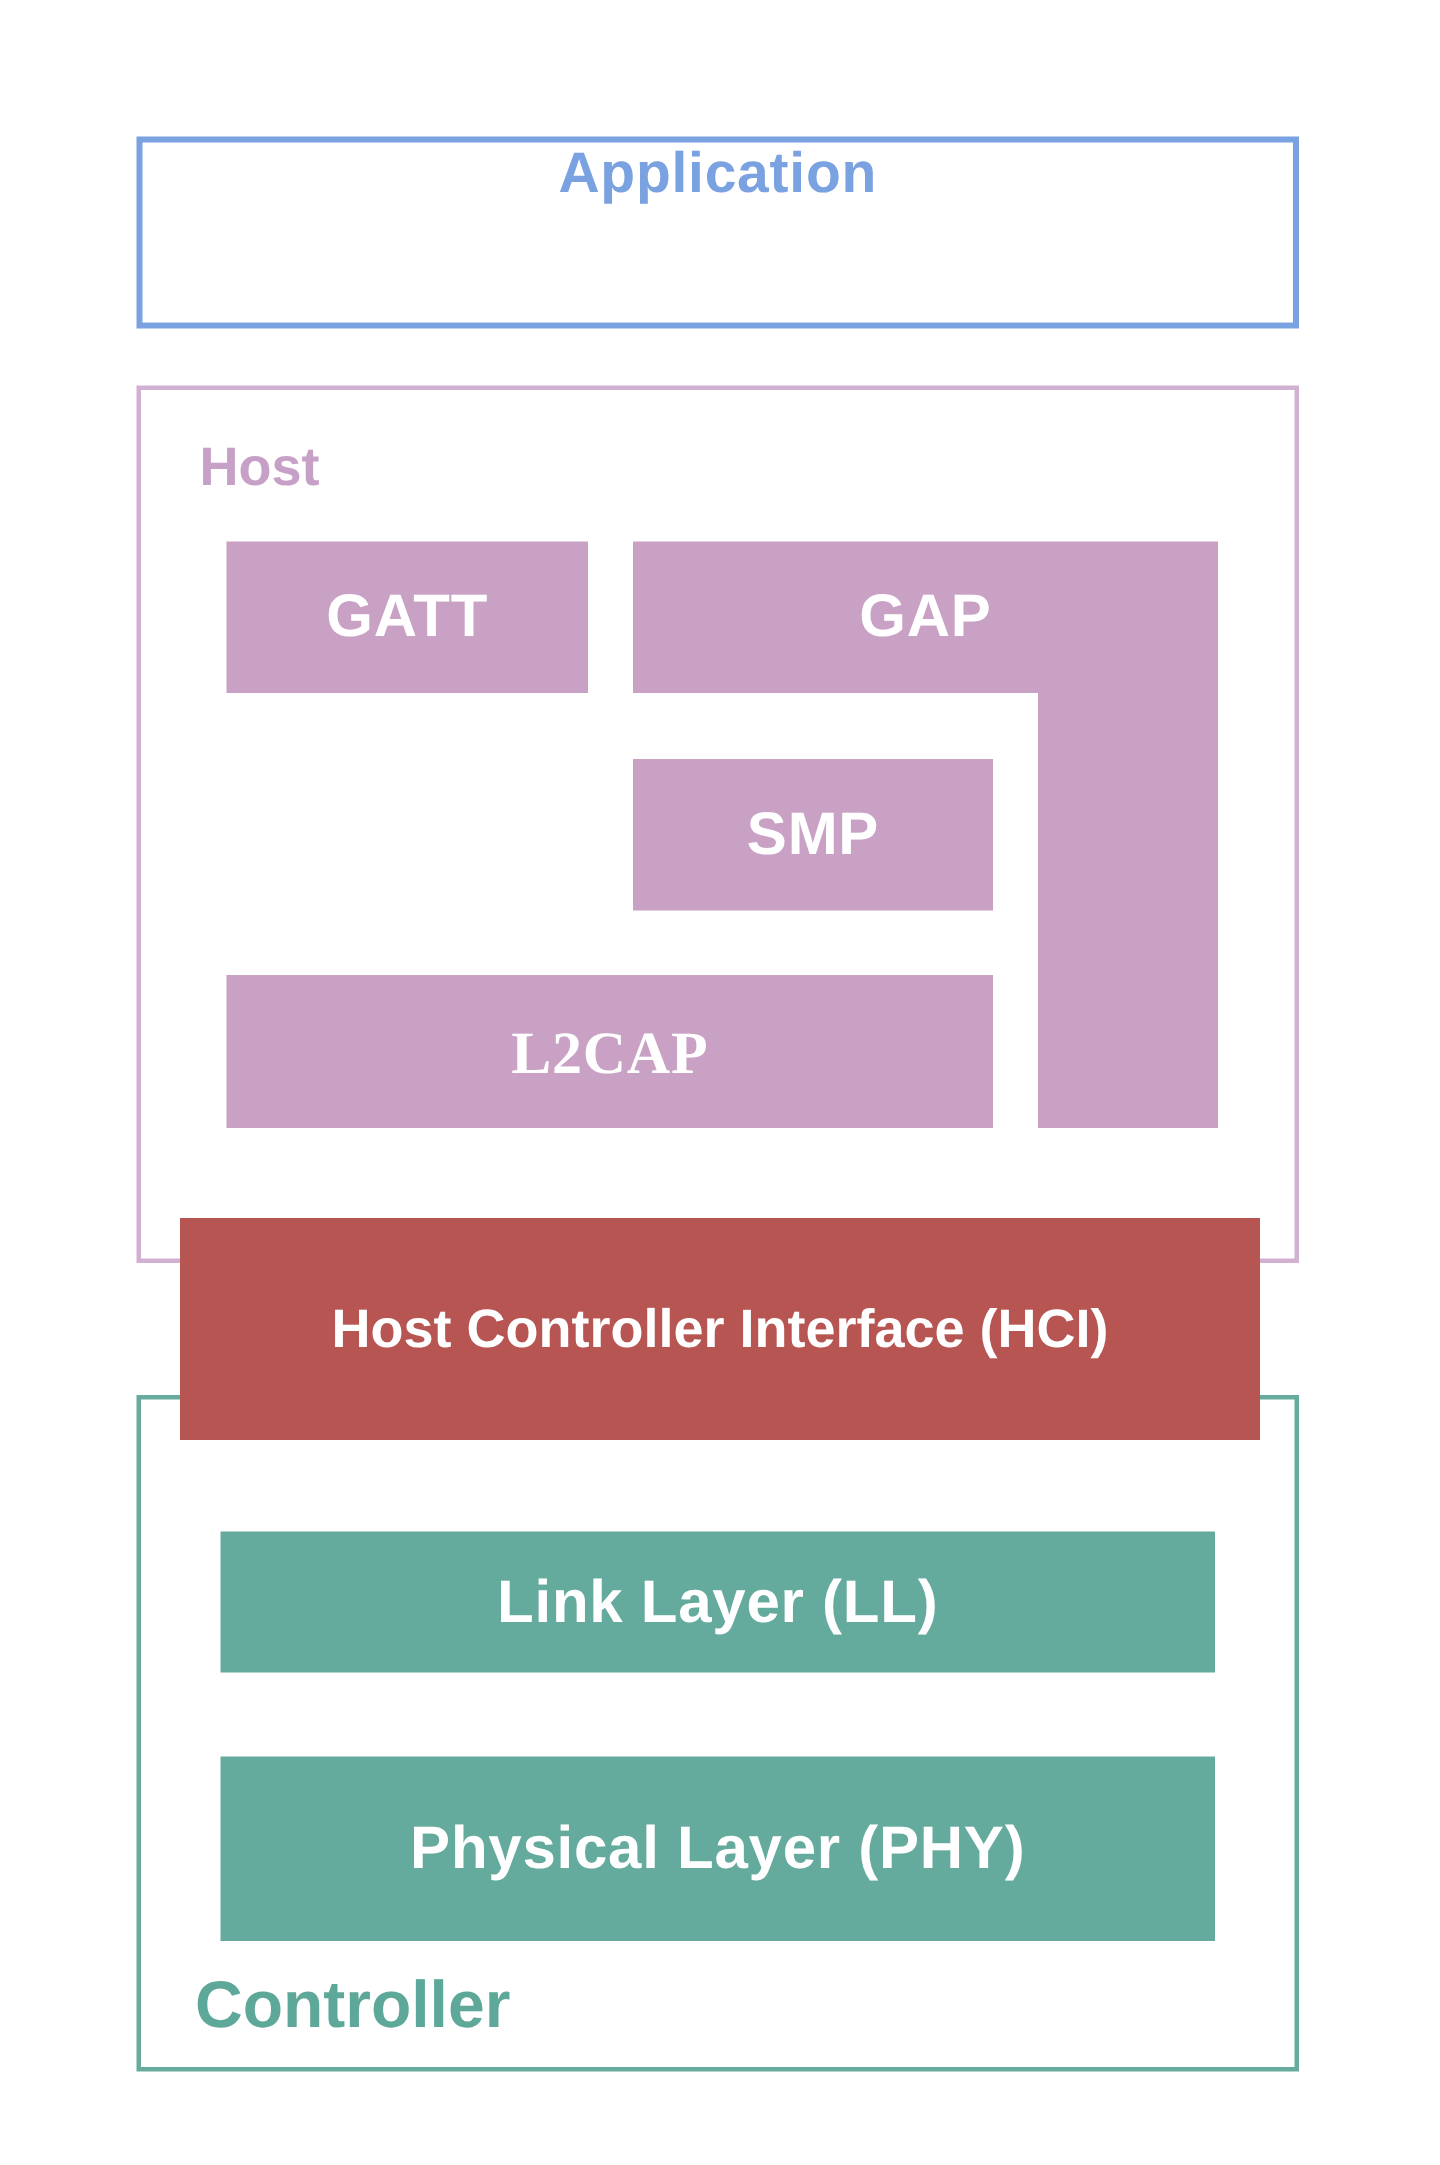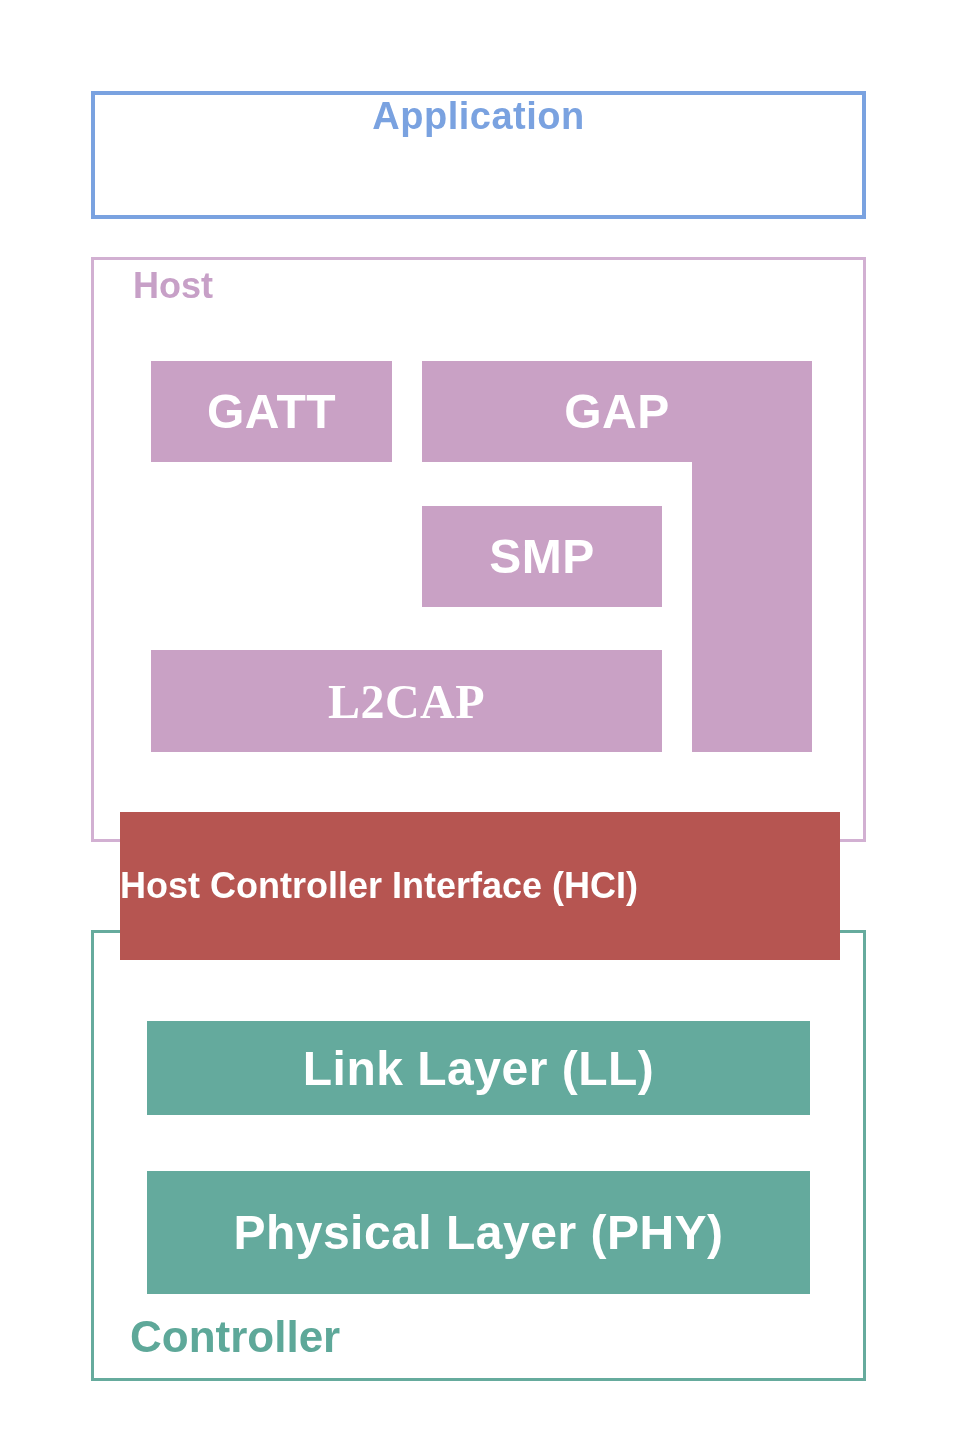--- a/index.html
+++ b/index.html
@@ -43,7 +43,7 @@
     border: 3px solid var(--pink-border);
   }
   .host-label {
-    left: 133px; top: 265px;
+    left: 133px; top: 290px;
     color: var(--pink-label); font-weight: bold; font-size: 36px;
   }
   .controller-box {

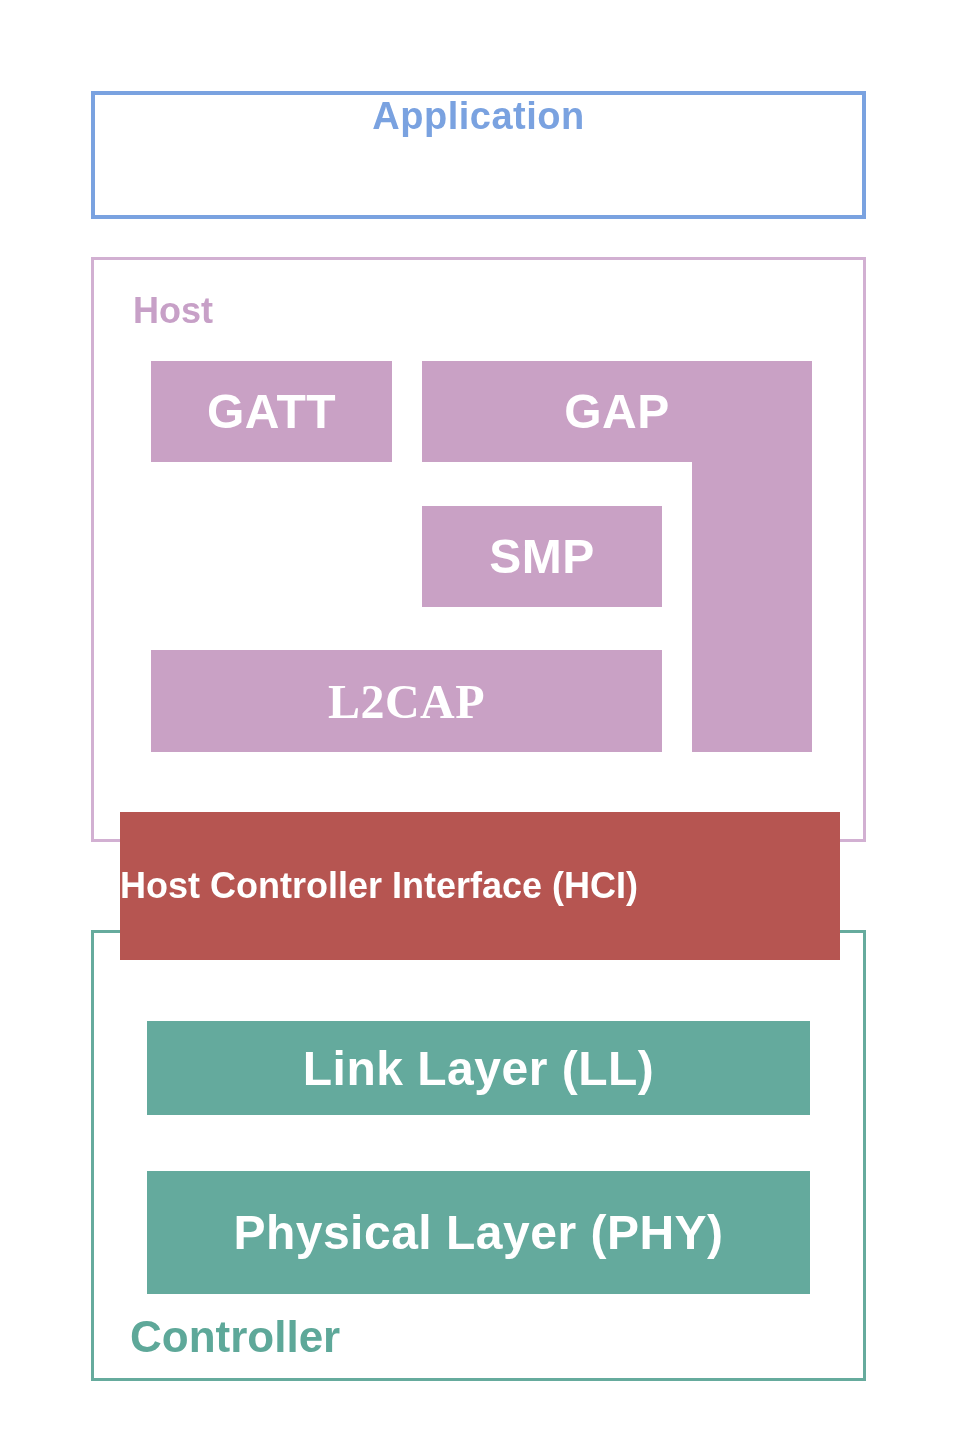--- a/index.html
+++ b/index.html
@@ -58,7 +58,7 @@
   
   .block {
     display: flex; align-items: center; justify-content: center;
-    color: var(--white); font-weight: bold; font-size: 48px;
+    color: var(--white); font-weight: bold; font-size: 40px;
     letter-spacing: 0.5px;
   }
   .mauve { background: var(--mauve); }

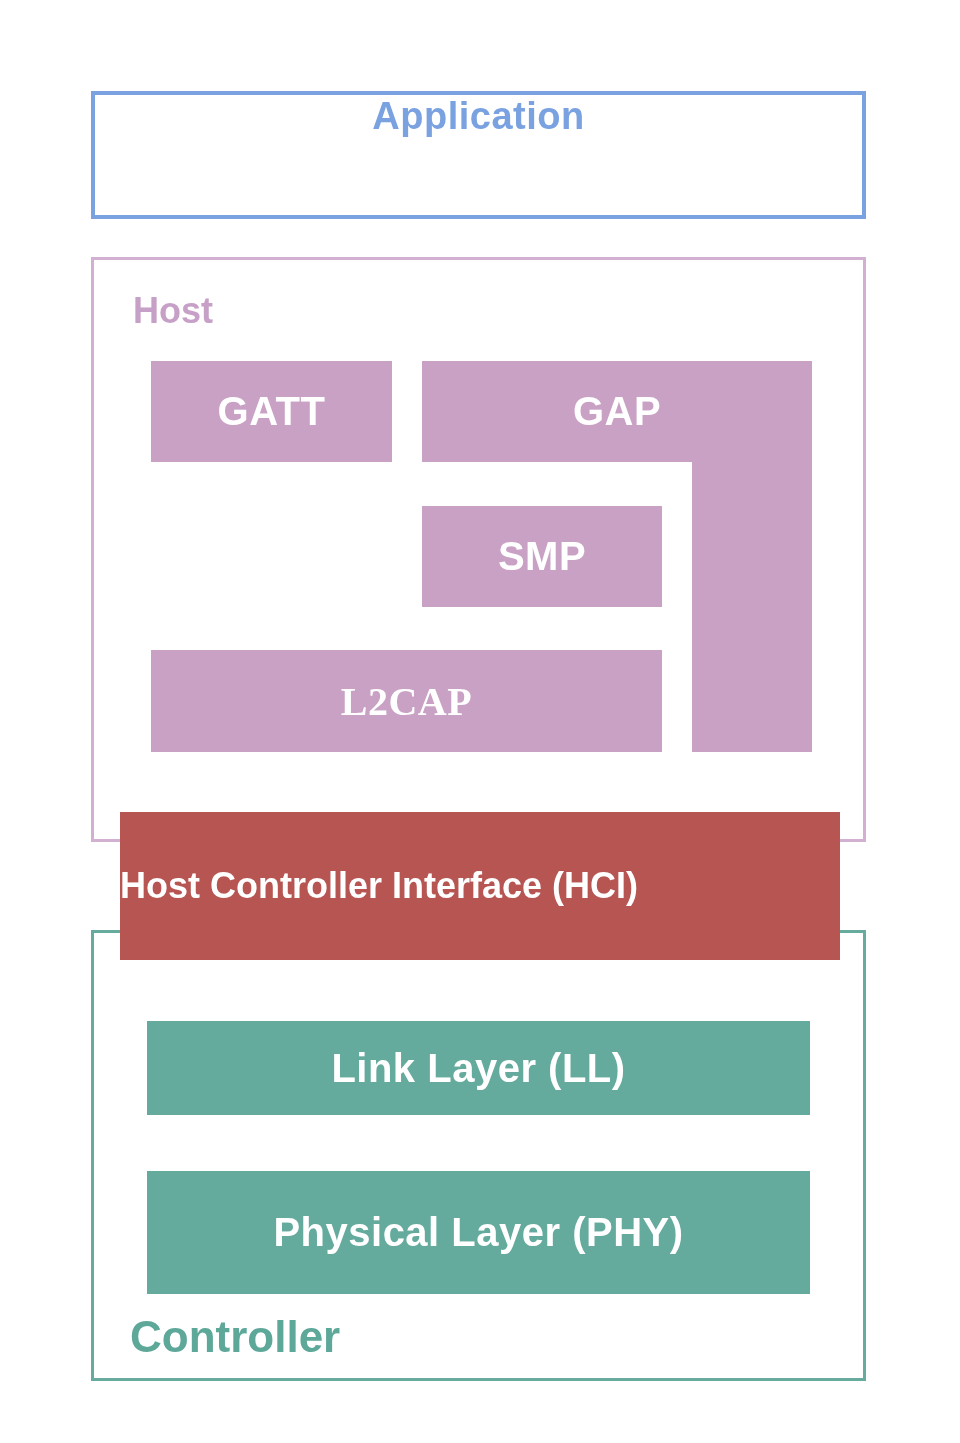--- a/index.html
+++ b/index.html
@@ -74,7 +74,7 @@
   .hci {
     left: 120px; top: 812px; width: 720px; height: 148px;
     background: var(--red); z-index: 5;
-    display: flex; align-items: center; 
+    display: flex; align-items: center; justify-content: center;
     color: var(--white); font-weight: bold; font-size: 36px;
   }
 

